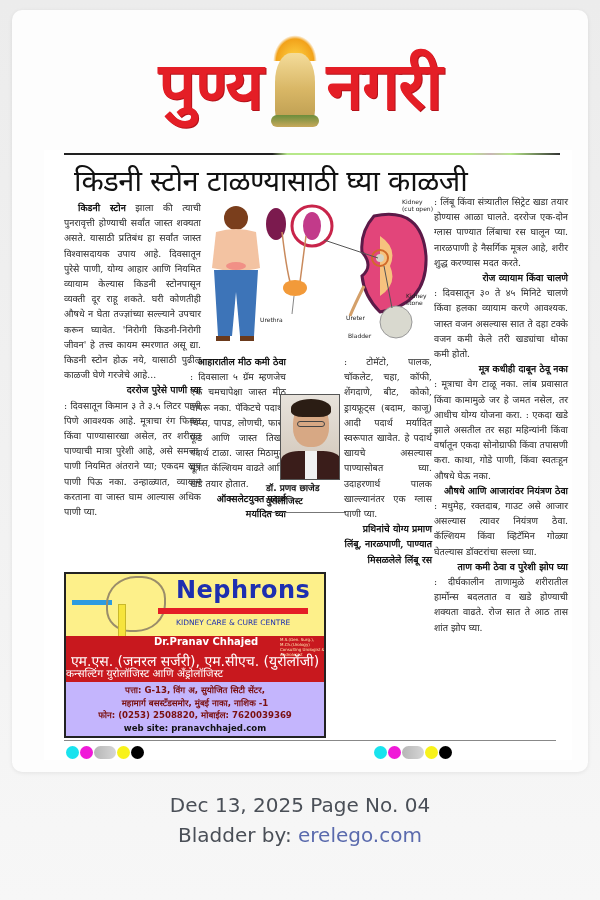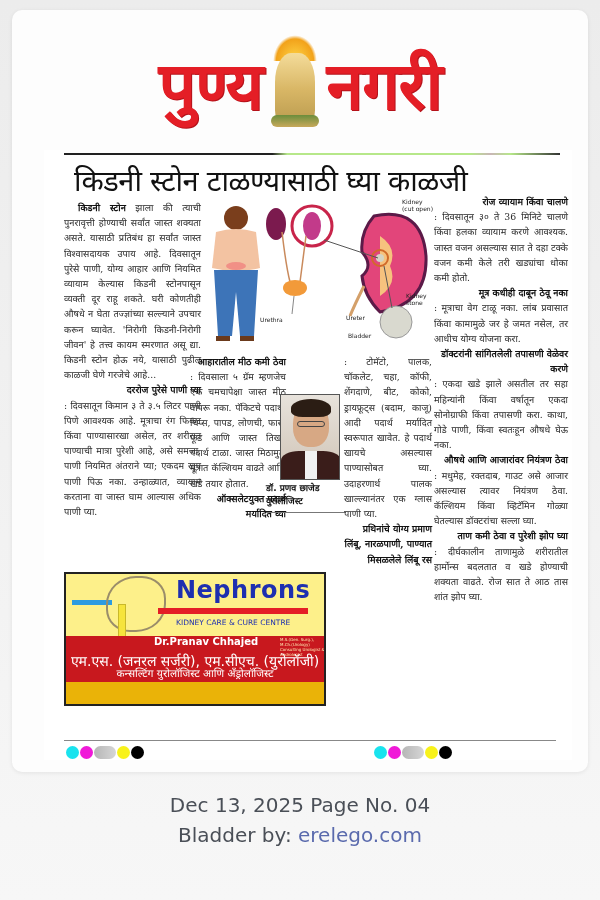--- a/index.html
+++ b/index.html
@@ -230,6 +230,7 @@
   </div>
 
   <div class="col col4">
+    <span>: लिंबू किंवा संत्र्यातील सिट्रेट खडा तयार होण्यास आळा घालते. दररोज एक-दोन ग्लास पाण्यात लिंबाचा रस घालून प्या. नारळपाणी हे नैसर्गिक मूत्रल आहे, शरीर शुद्ध करण्यास मदत करते.</span>
     <span class="sub">रोज व्यायाम किंवा चालणे</span>
     <span>: दिवसातून ३० ते 36 मिनिटे चालणे किंवा हलका व्यायाम करणे आवश्यक. जास्त वजन असल्यास सात ते दहा टक्के वजन कमी केले तरी खड्यांचा धोका कमी होतो.</span>
     <span class="sub">मूत्र कधीही दाबून ठेवू नका</span>

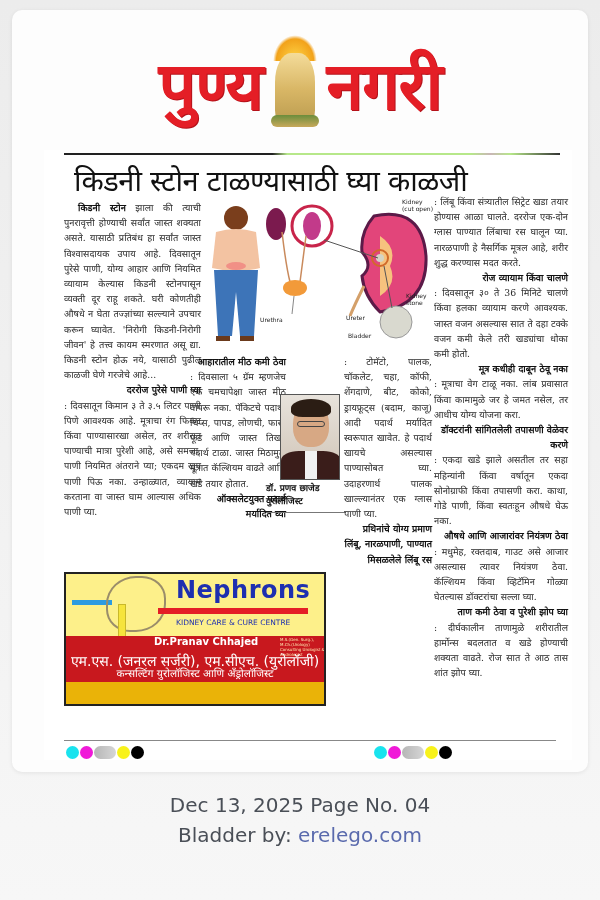--- a/index.html
+++ b/index.html
@@ -232,7 +232,7 @@
   <div class="col col4">
     <span>: लिंबू किंवा संत्र्यातील सिट्रेट खडा तयार होण्यास आळा घालते. दररोज एक-दोन ग्लास पाण्यात लिंबाचा रस घालून प्या. नारळपाणी हे नैसर्गिक मूत्रल आहे, शरीर शुद्ध करण्यास मदत करते.</span>
     <span class="sub">रोज व्यायाम किंवा चालणे</span>
-    <span>: दिवसातून ३० ते 36 मिनिटे चालणे किंवा हलका व्यायाम करणे आवश्यक. जास्त वजन असल्यास सात ते दहा टक्के वजन कमी केले तरी खड्यांचा धोका कमी होतो.</span>
+    <span>: दिवसातून ३० ते ४५ मिनिटे चालणे किंवा हलका व्यायाम करणे आवश्यक. जास्त वजन असल्यास सात ते दहा टक्के वजन कमी केले तरी खड्यांचा धोका कमी होतो.</span>
     <span class="sub">मूत्र कधीही दाबून ठेवू नका</span>
     <span>: मूत्राचा वेग टाळू नका. लांब प्रवासात किंवा कामामुळे जर हे जमत नसेल, तर आधीच योग्य योजना करा.</span>
     <span class="sub">डॉक्टरांनी सांगितलेली तपासणी वेळेवर करणे</span>

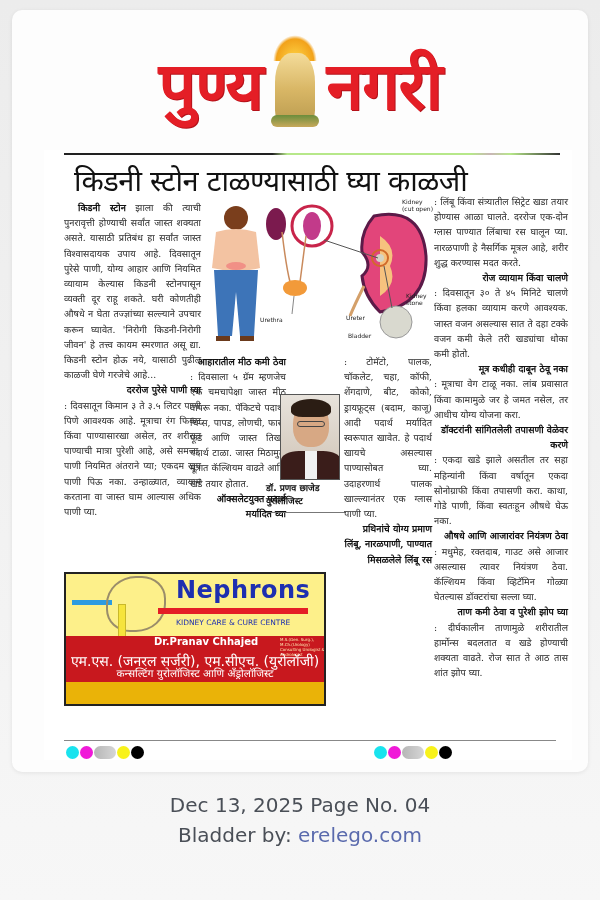--- a/index.html
+++ b/index.html
@@ -235,7 +235,6 @@
     <span>: दिवसातून ३० ते ४५ मिनिटे चालणे किंवा हलका व्यायाम करणे आवश्यक. जास्त वजन असल्यास सात ते दहा टक्के वजन कमी केले तरी खड्यांचा धोका कमी होतो.</span>
     <span class="sub">मूत्र कधीही दाबून ठेवू नका</span>
     <span>: मूत्राचा वेग टाळू नका. लांब प्रवासात किंवा कामामुळे जर हे जमत नसेल, तर आधीच योग्य योजना करा.</span>
-    <span class="sub">डॉक्टरांनी सांगितलेली तपासणी वेळेवर करणे</span>
     <span>: एकदा खडे झाले असतील तर सहा महिन्यांनी किंवा वर्षातून एकदा सोनोग्राफी किंवा तपासणी करा. काथा, गोडे पाणी, किंवा स्वतःहून औषधे घेऊ नका.</span>
     <span class="sub">औषधे आणि आजारांवर नियंत्रण ठेवा</span>
     <span>: मधुमेह, रक्तदाब, गाउट असे आजार असल्यास त्यावर नियंत्रण ठेवा. कॅल्शियम किंवा व्हिटॅमिन गोळ्या घेतल्यास डॉक्टरांचा सल्ला घ्या.</span>

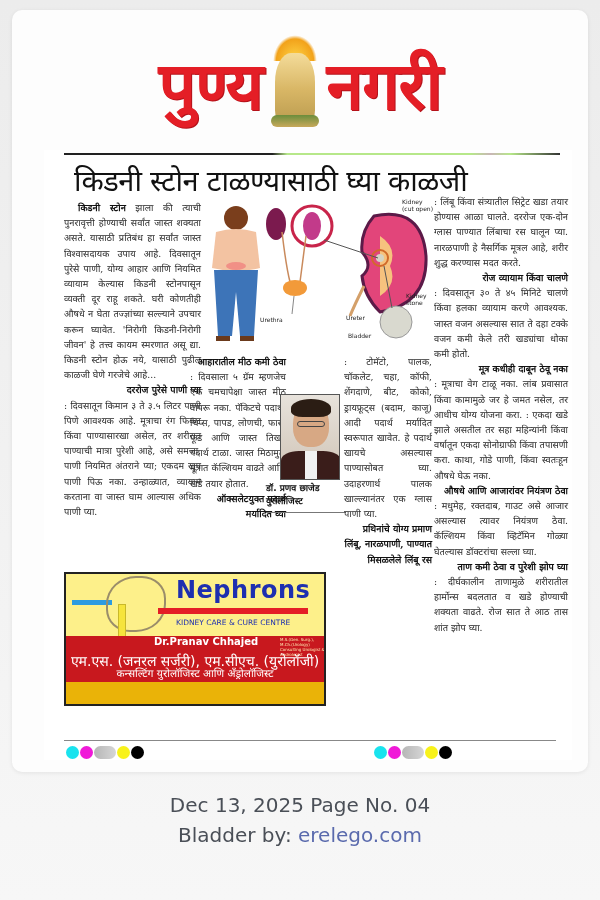--- a/index.html
+++ b/index.html
@@ -99,8 +99,8 @@
   }
   .caption-rule { position: absolute; left: 222px; top: 362px; width: 80px; height: 1px; background: #777; }
   .ad {
-    position: absolute; left: 20px; top: 422px; width: 262px; height: 134px;
-    border: 2px solid #222; background: #eab308; overflow: hidden;
+    position: absolute; left: 20px; top: 422px; width: 262px; height: 166px;
+    border: 2px solid #222; background: #c4b5fd; overflow: hidden;
   }
   .ad-top { position: absolute; left: 0; top: 0; width: 100%; height: 62px; background: #fdf08a; }
   .ad-brand {

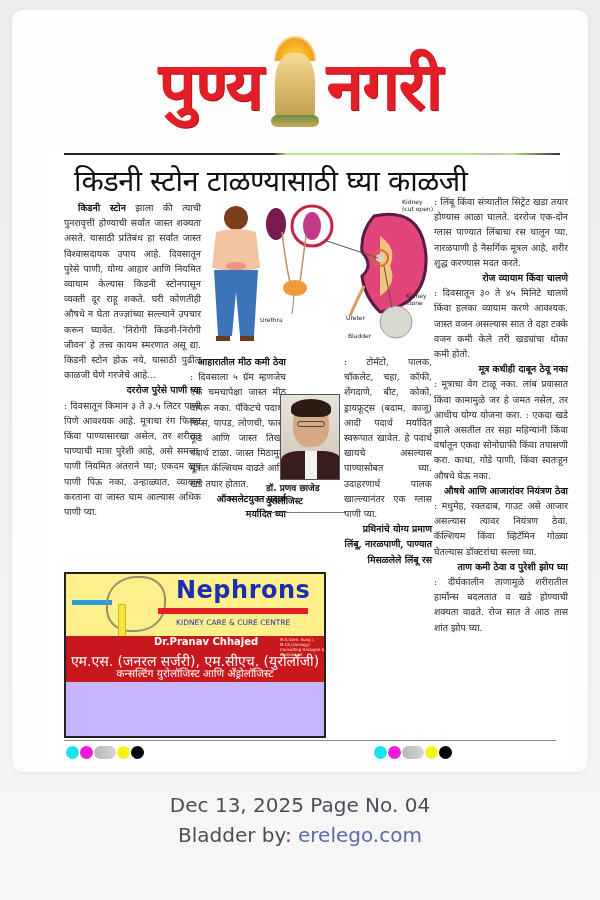--- a/index.html
+++ b/index.html
@@ -127,7 +127,7 @@
   .ad-dr { position: absolute; left: 88px; top: 0; font-weight: 700; font-size: 10px; }
   .ad-quals { position: absolute; left: 214px; top: 1px; width: 46px; font-size: 4px; line-height: 5px; color: #ffe7b0; }
   .ad-deg { position: absolute; left: 0; top: 15px; width: 100%; text-align: center; font-size: 14px; }
-  .ad-role { position: absolute; left: 0; top: 30px; width: 100%; text-align: center; font-size: 10.5px; }
+  .ad-role { position: absolute; left: 0; top: 30px; width: 100%; font-size: 10.5px; }
   .ad-bottom {
     position: absolute; left: 0; top: 108px; width: 100%; height: 56px;
     text-align: center; font-family: "DejaVu Sans", sans-serif; color: #7a1010;

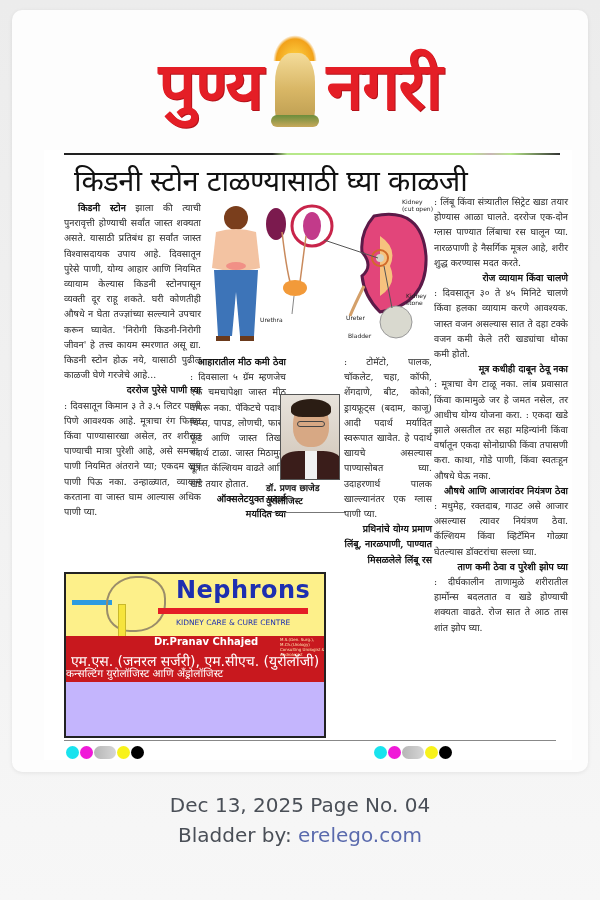--- a/index.html
+++ b/index.html
@@ -256,6 +256,12 @@
       <div class="ad-deg">एम.एस. (जनरल सर्जरी), एम.सीएच. (युरोलॉजी)</div>
       <div class="ad-role">कन्सल्टिंग युरोलॉजिस्ट आणि अँड्रोलॉजिस्ट</div>
     </div>
+    <div class="ad-bottom">
+      <div>पत्ता: G-13, विंग अ, सुयोजित सिटी सेंटर,</div>
+      <div>महामार्ग बसस्टँडसमोर, मुंबई नाका, नाशिक -1</div>
+      <div>फोन: (0253) 2508820, मोबाईल: 7620039369</div>
+      <div class="web">web site: pranavchhajed.com</div>
+    </div>
   </div>
 
   <div class="rule-bottom"></div>

